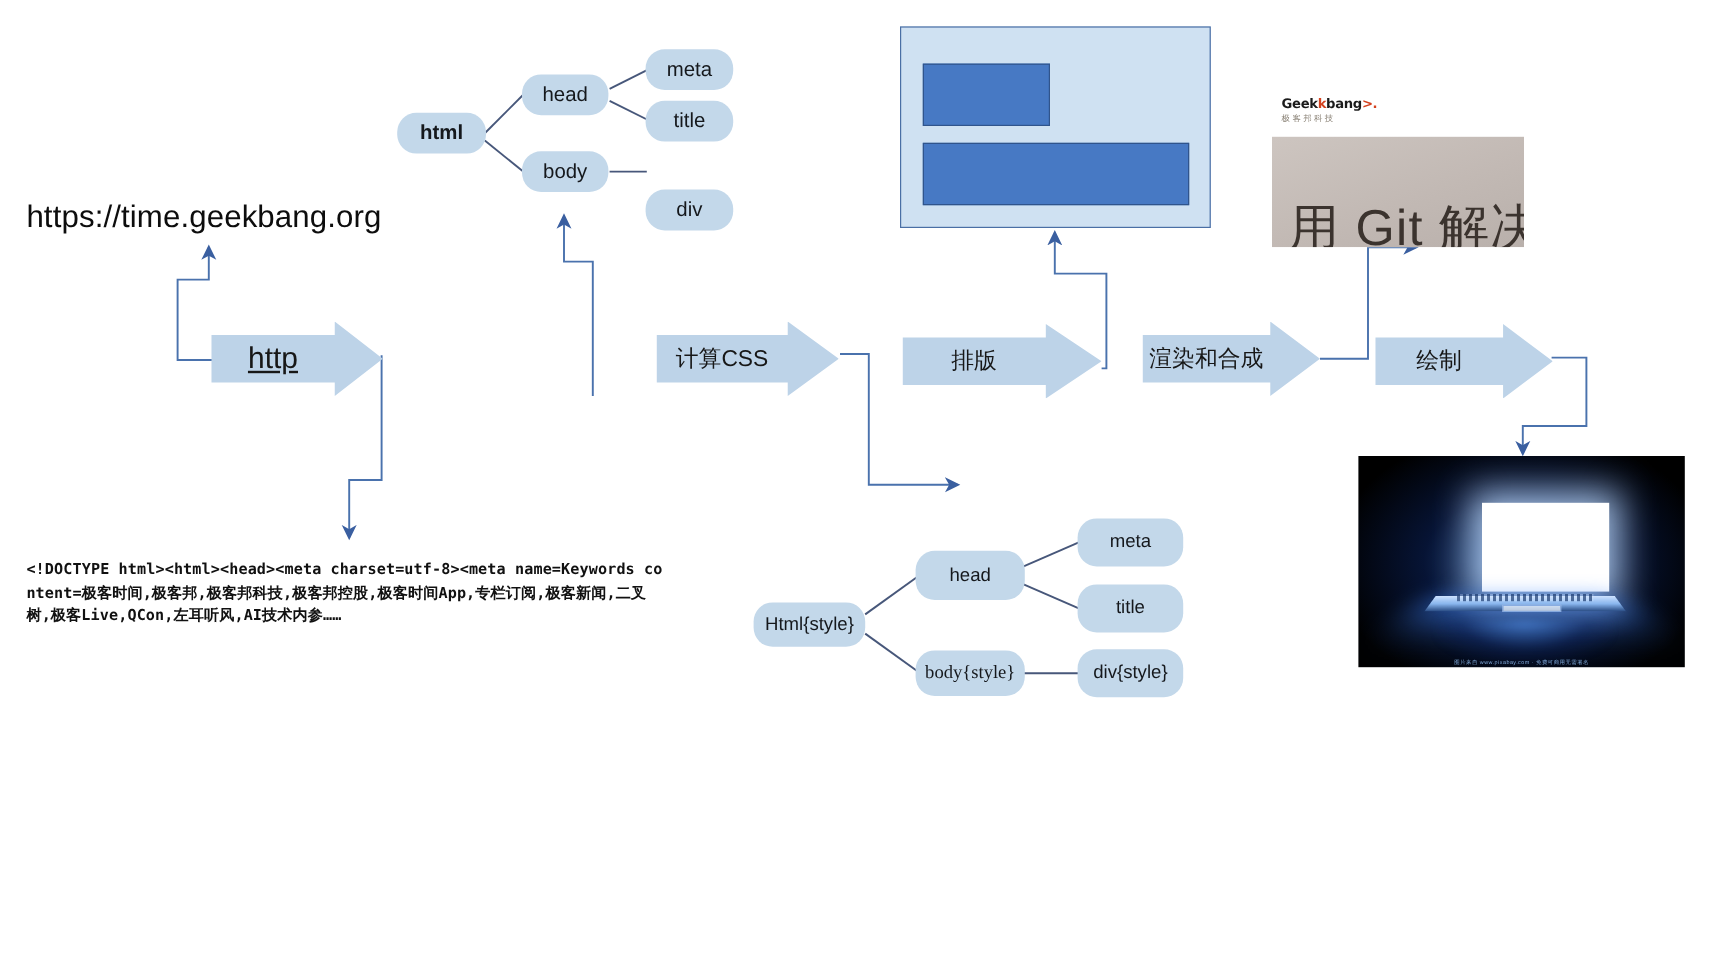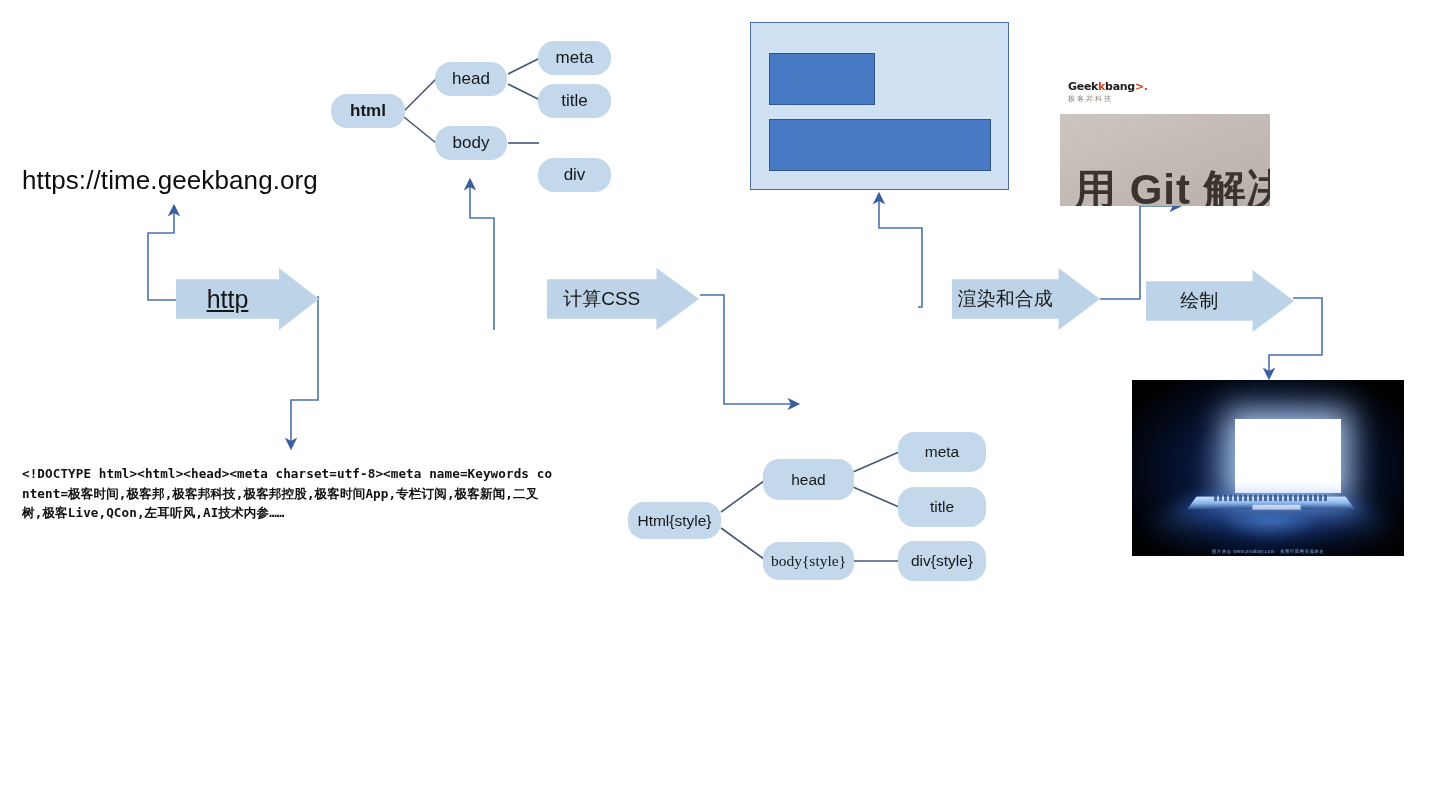--- a/index.html
+++ b/index.html
@@ -130,7 +130,7 @@
     position: absolute;
     left: 14px; bottom: -12px;
     font-size: 42px;
-    font-weight: bold;
+    font-weight: normal;
     color: #3b332e;
     white-space: nowrap;
     letter-spacing: 1px;

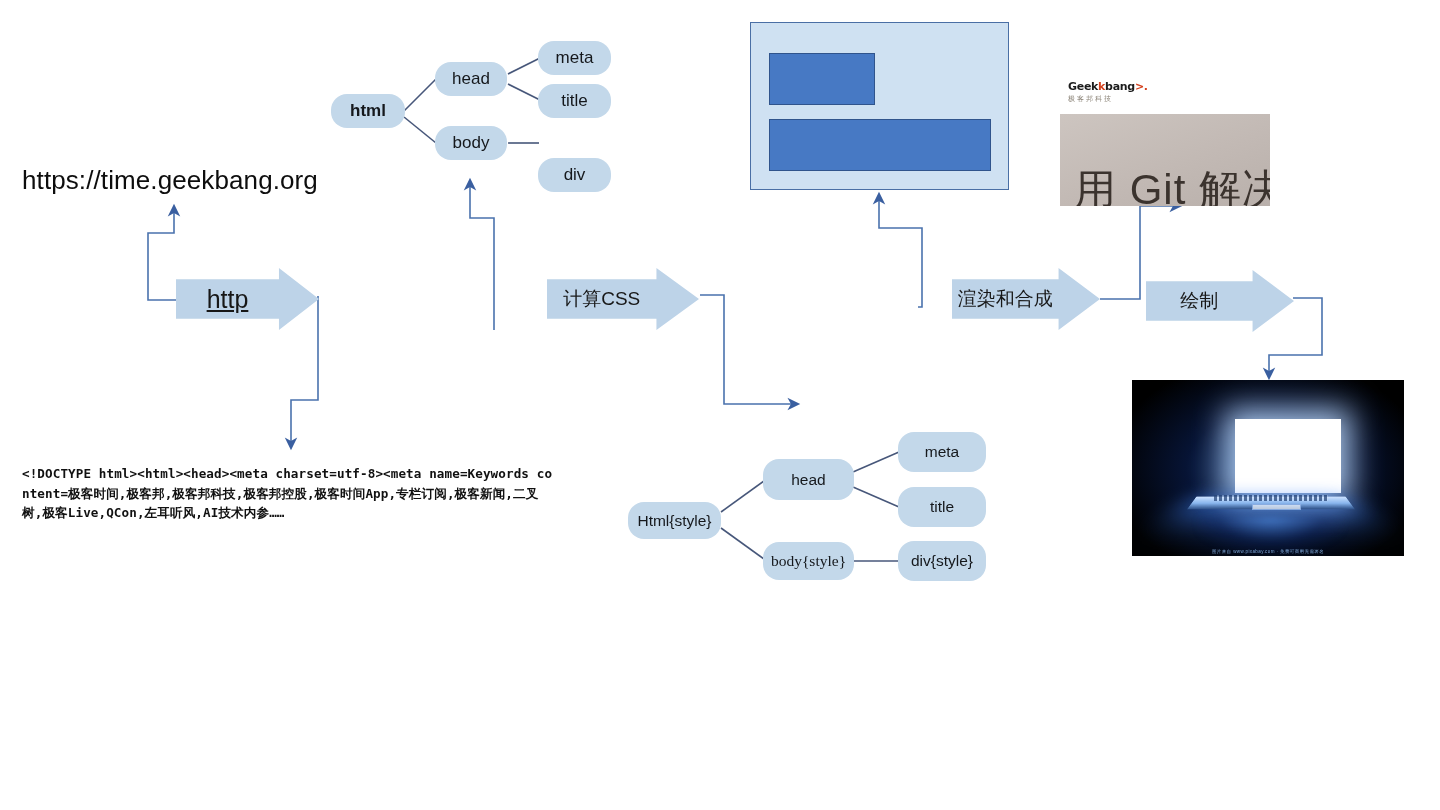--- a/index.html
+++ b/index.html
@@ -314,6 +314,10 @@
     <div class="plabel">计算CSS</div>
   </div>
 
+  <div class="abs proc-arrow" style="left:752px; top:270px; width:166px;">
+    <div class="shape"></div>
+    <div class="plabel">排版</div>
+  </div>
 
   <div class="abs proc-arrow" style="left:1146px; top:270px; width:148px;">
     <div class="shape"></div>

